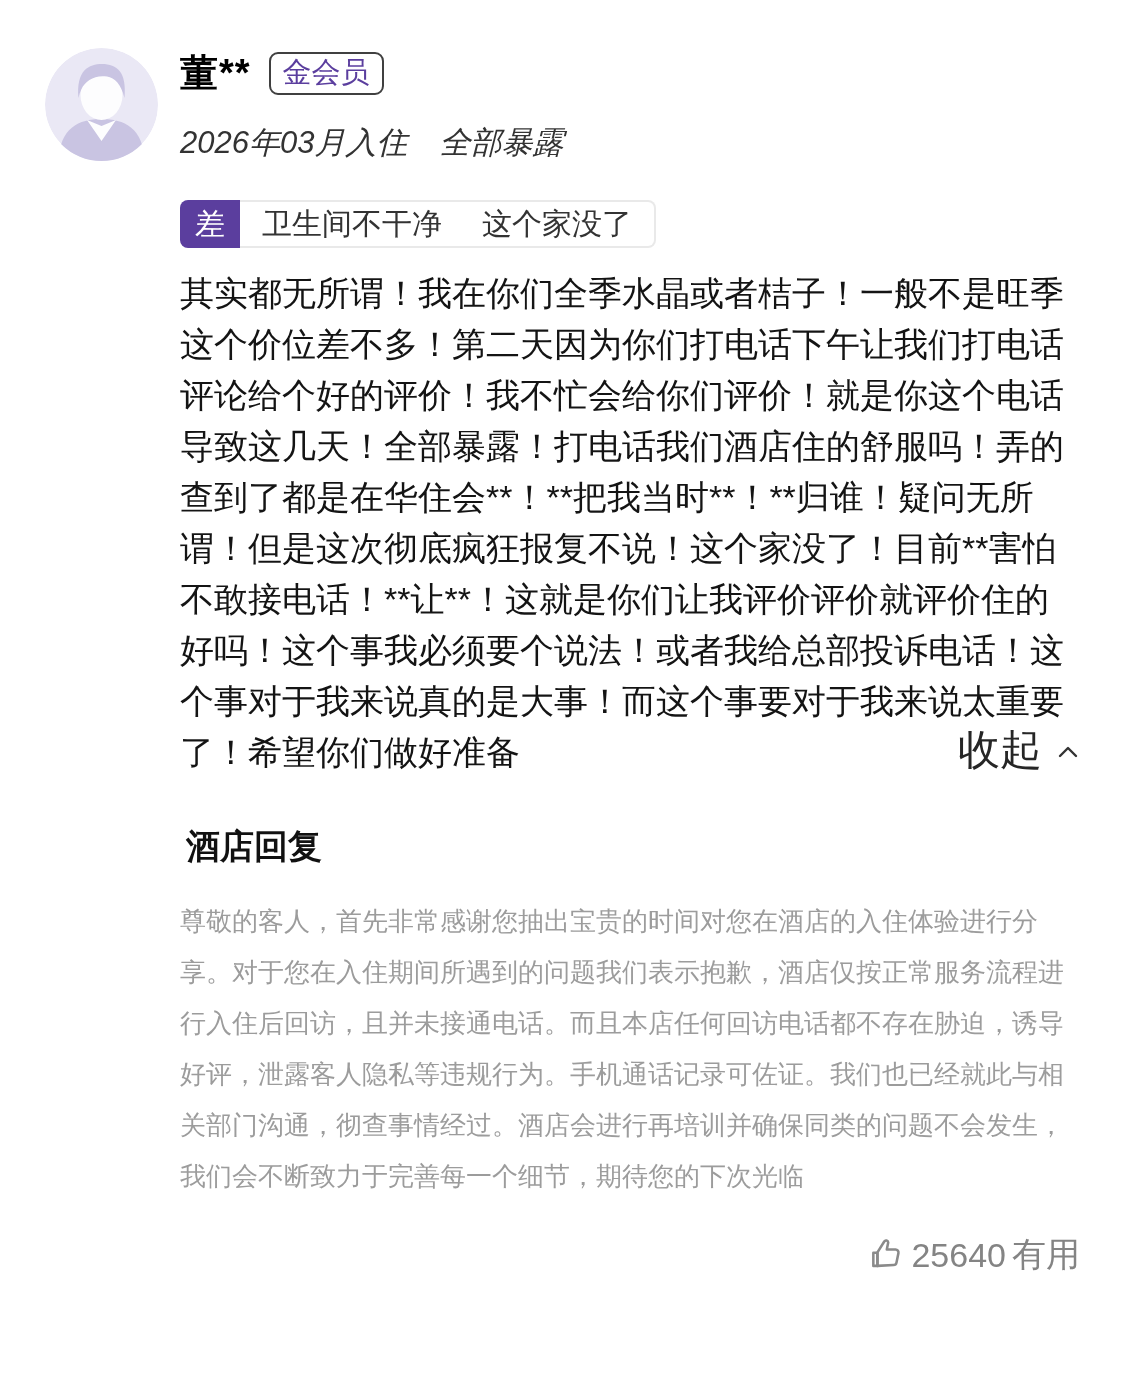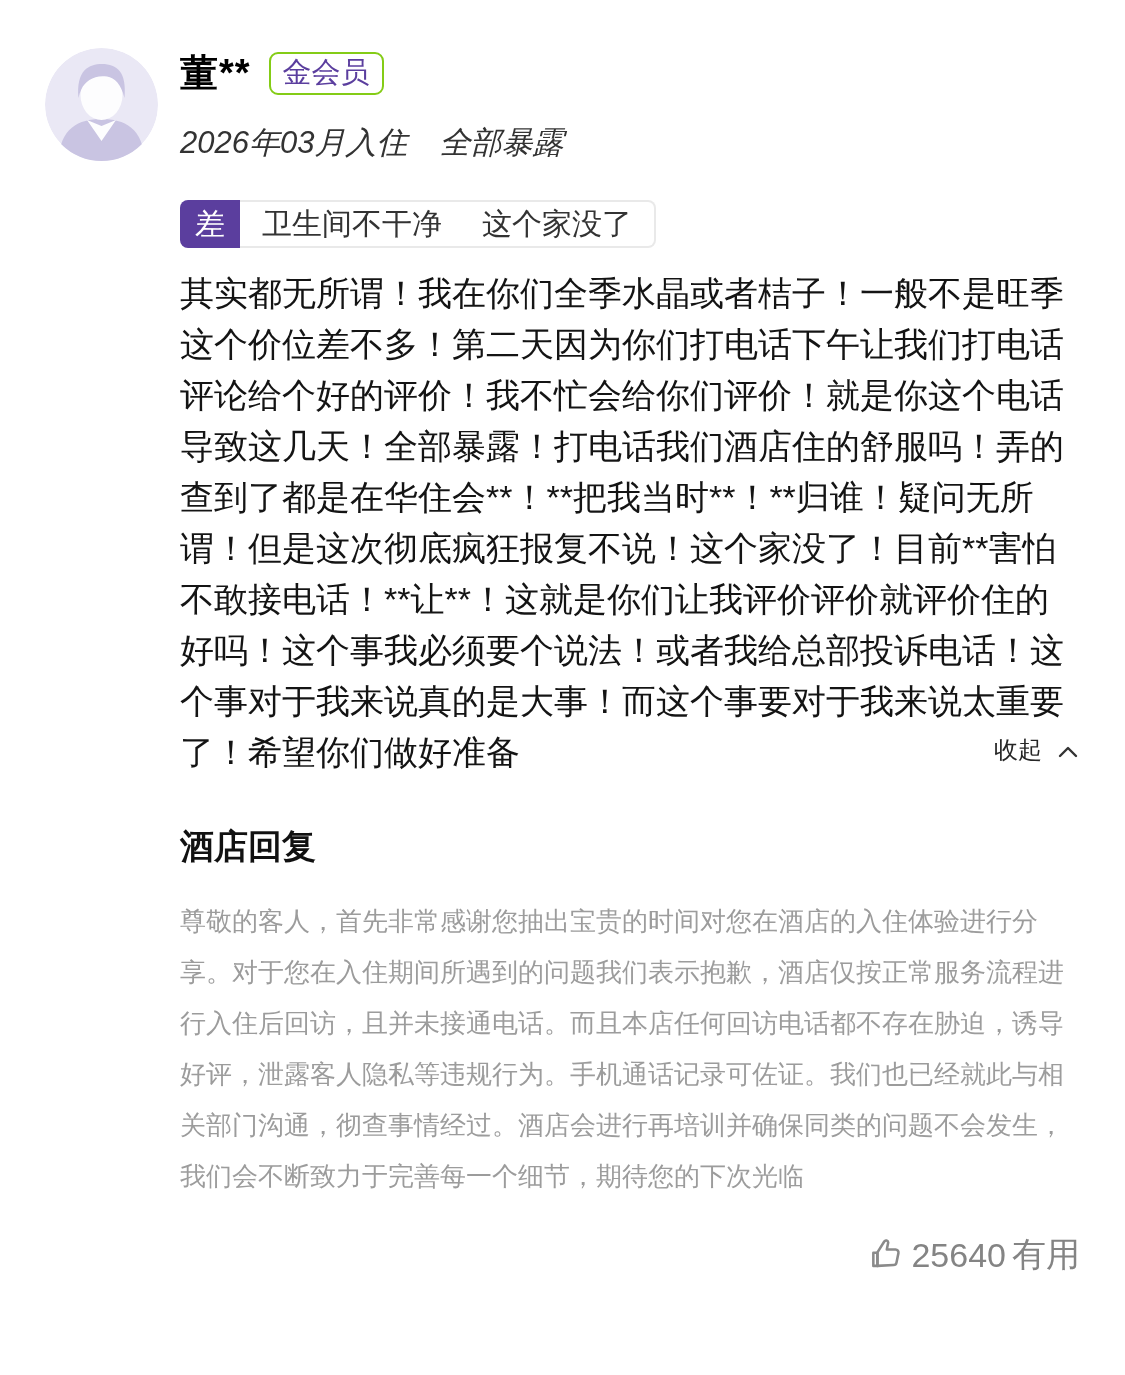--- a/index.html
+++ b/index.html
@@ -44,7 +44,7 @@
   .member-badge {
     display: inline-flex;
     align-items: center;
-    border: 2px solid #84cc16;
+    border: 2px solid #404040;
     border-radius: 9px;
     color: #5B3E9E;
     font-size: 29px;

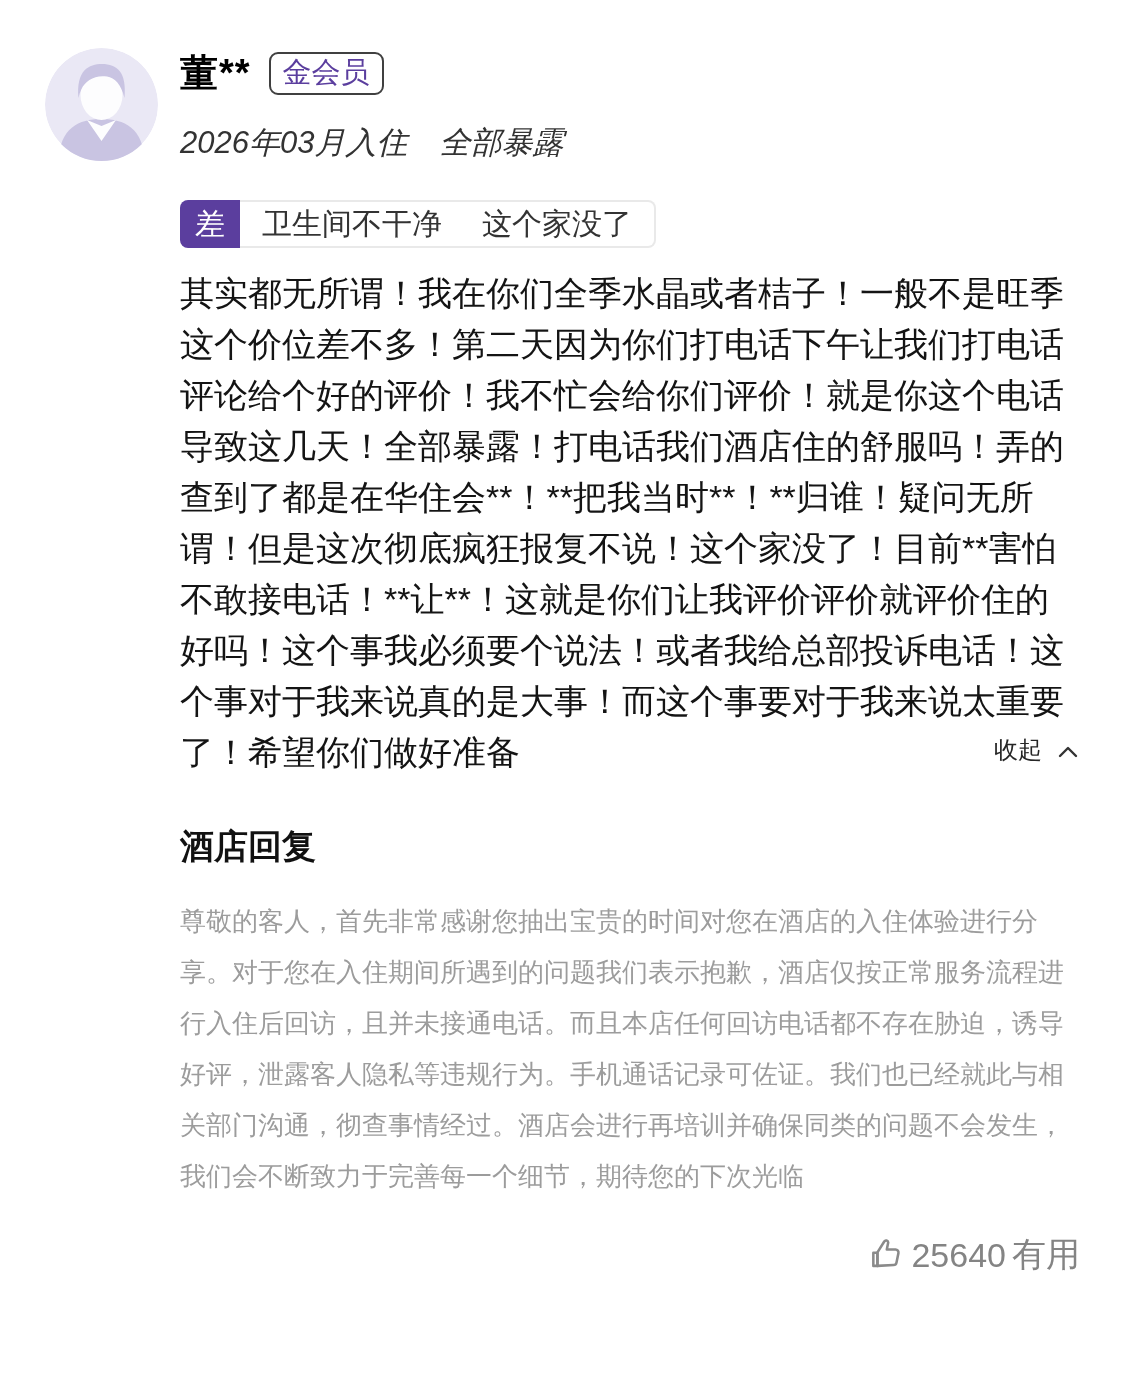--- a/index.html
+++ b/index.html
@@ -102,14 +102,14 @@
   .collapse-btn {
     position: absolute;
     right: 0;
-    bottom: 12px;
+    bottom: 0;
     display: inline-flex;
     align-items: center;
     gap: 14px;
     background: #ffffff;
     border: none;
     padding: 0 0 0 12px;
-    font-size: 24px;
+    font-size: 42px;
     color: #262626;
     font-family: inherit;
     cursor: pointer;

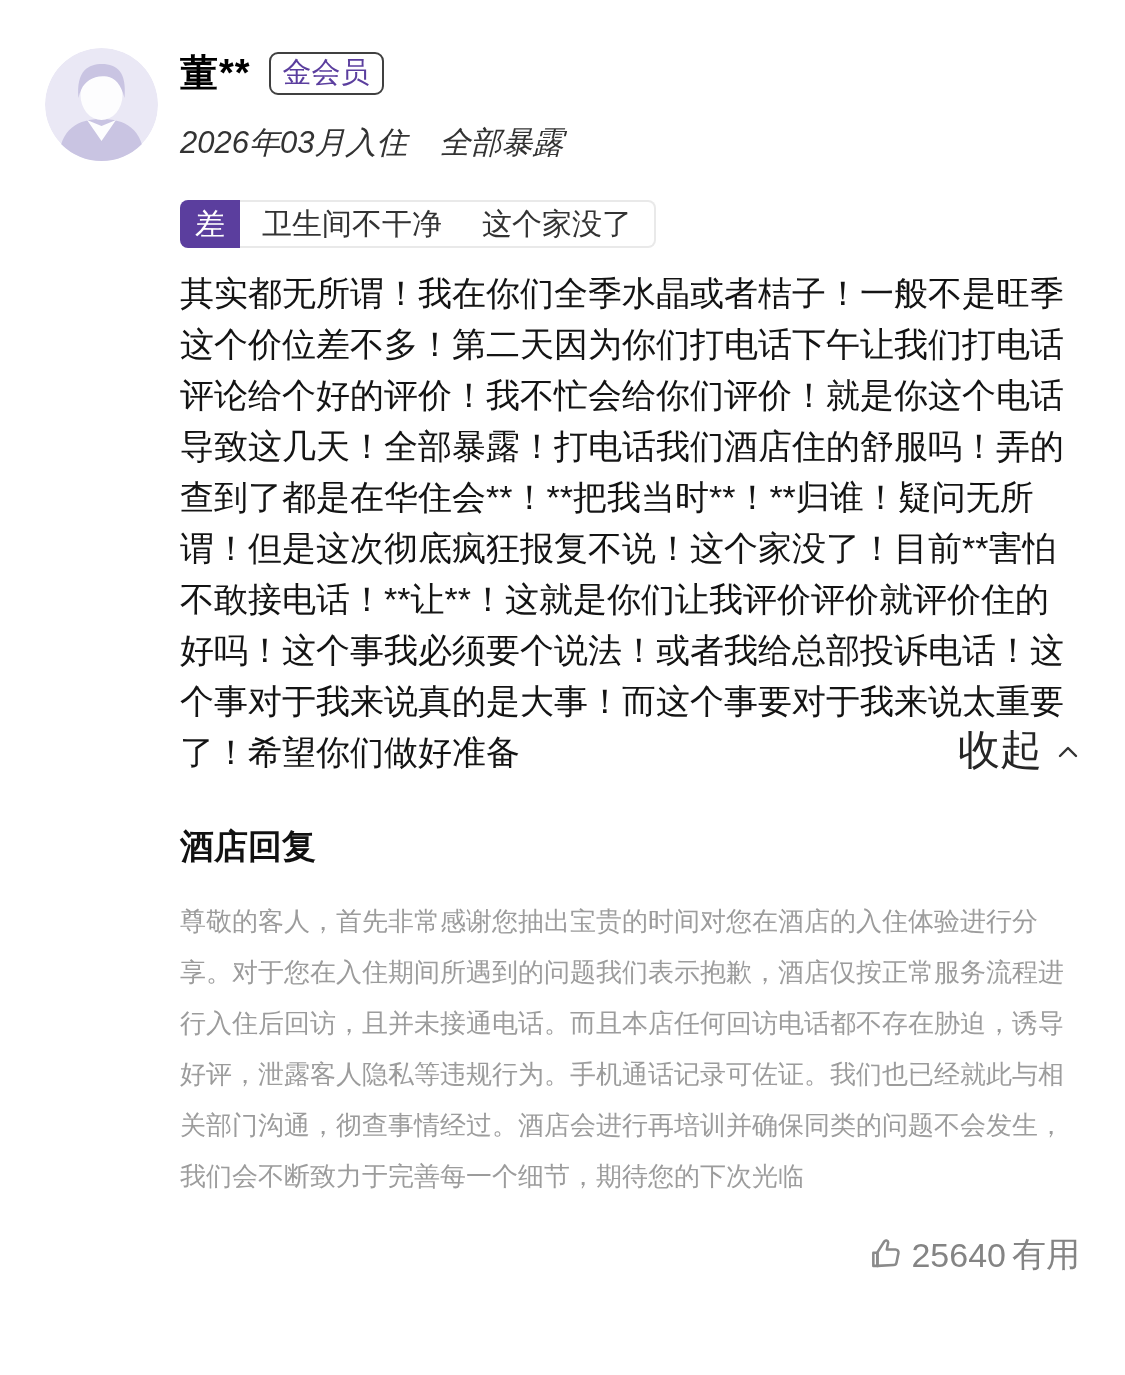--- a/index.html
+++ b/index.html
@@ -122,6 +122,7 @@
     font-size: 34px;
     font-weight: 700;
     color: #111111;
+    margin-left: 6px;
   }
   .reply-content {
     margin-top: 26px;

